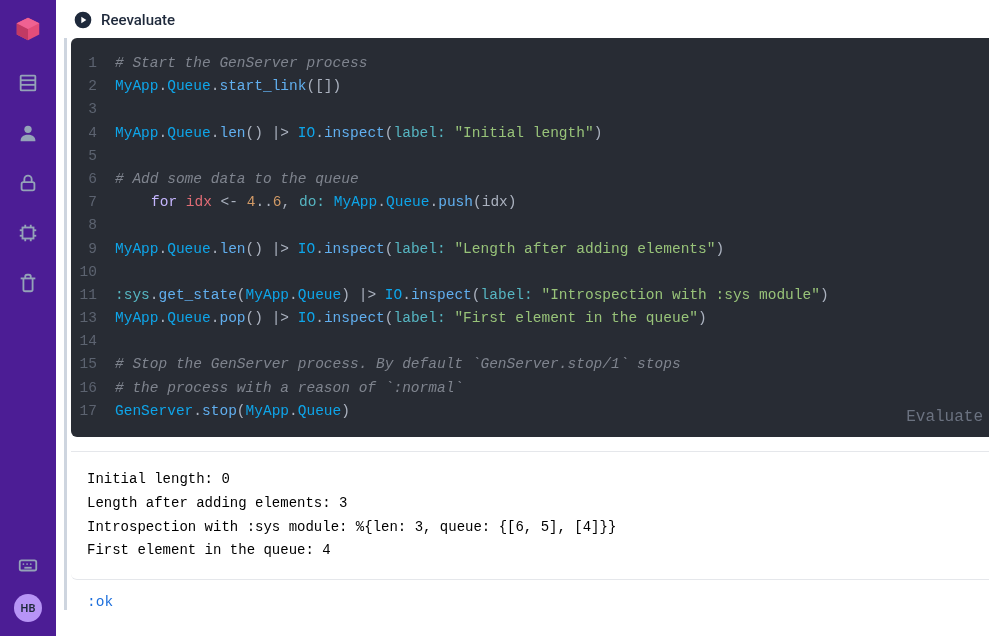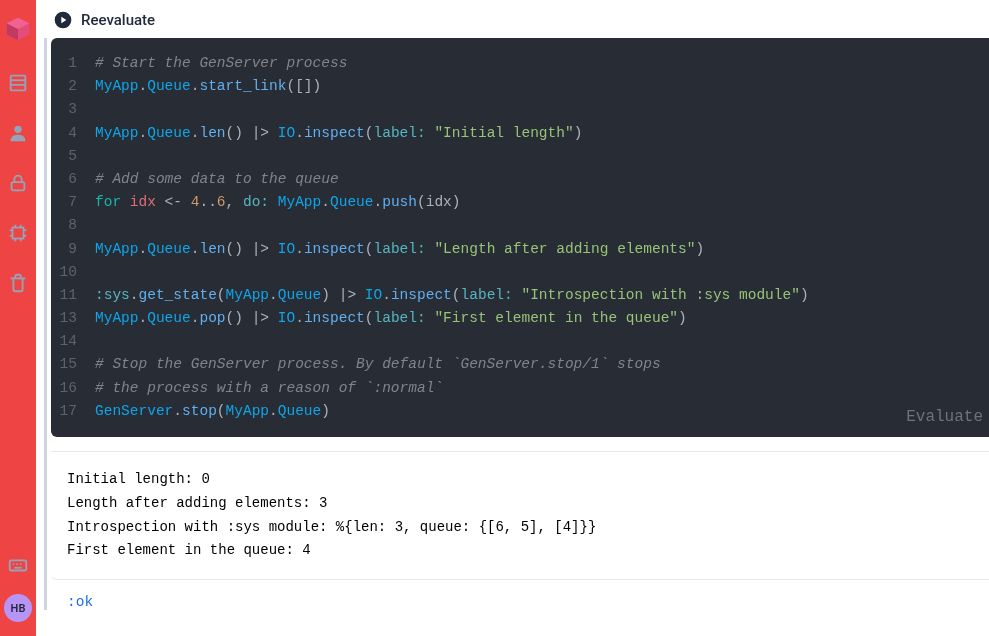--- a/index.html
+++ b/index.html
@@ -54,7 +54,7 @@
 .tok-module { color:#0ea5e9; }
 .tok-func { color:#61afef; }
 .tok-punc { color:#abb2bf; }
-.tok-kw { color:#14b8a6; }
+.tok-kw { color:#c4b5fd;margin-left:36px; }
 .tok-atom { color:#56b6c2; }
 .tok-str { color:#98c379; }
 .tok-num { color:#d19a66; }

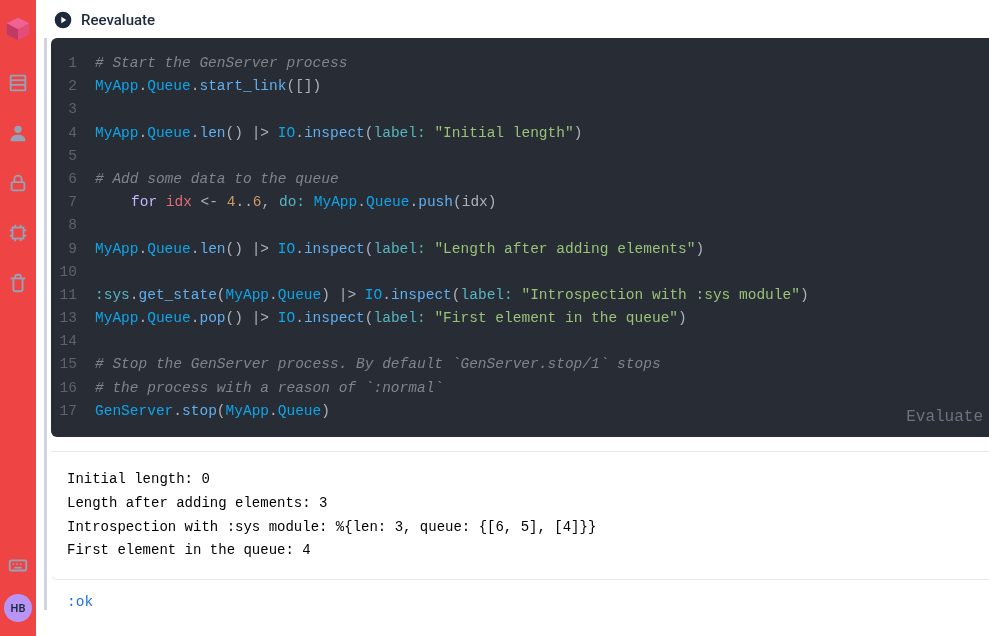--- a/index.html
+++ b/index.html
@@ -12,8 +12,8 @@
   display: flex;
 }
 .sidebar {
-  width: 36px;
-  background: #ef4444;
+  width: 56px;
+  background: #4c1d95;
   display: flex;
   flex-direction: column;
   align-items: center;

